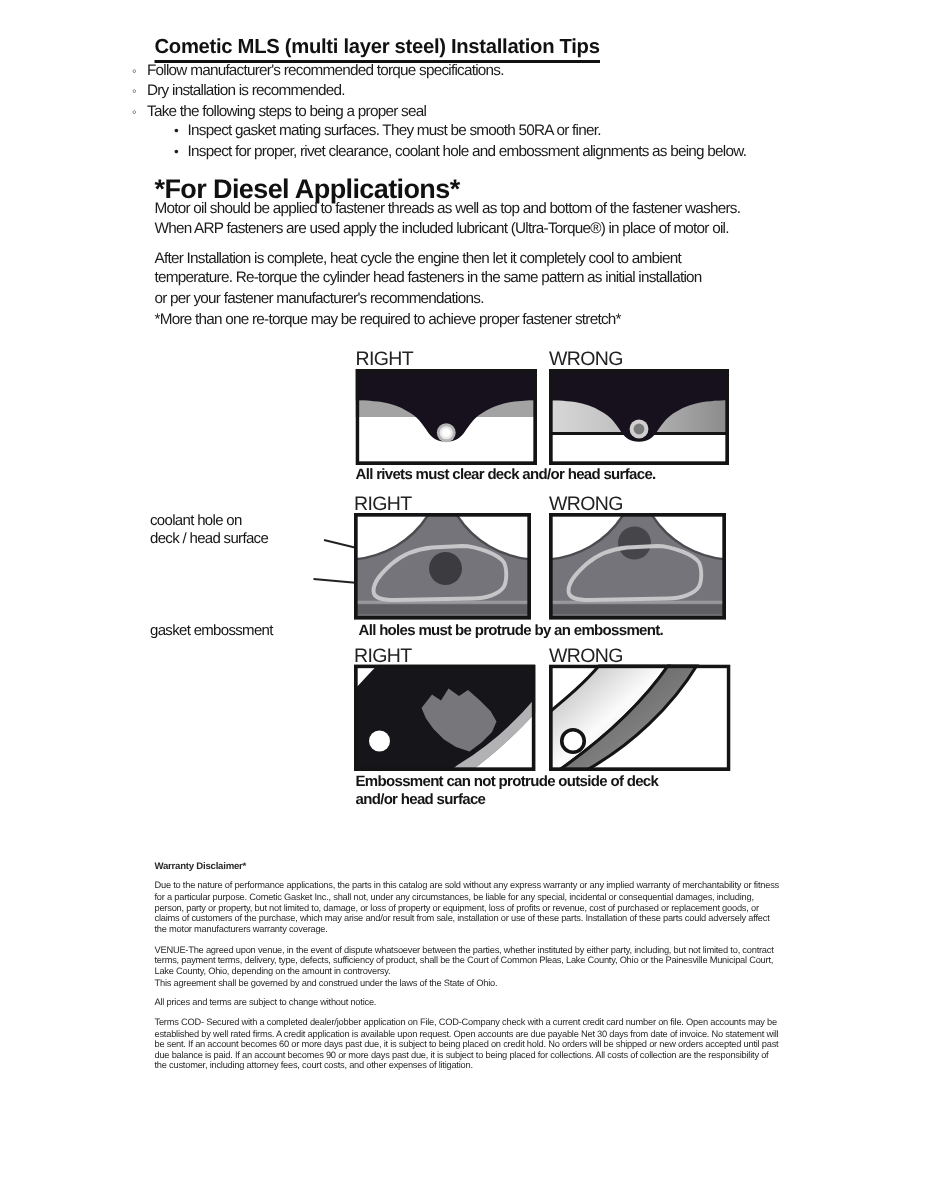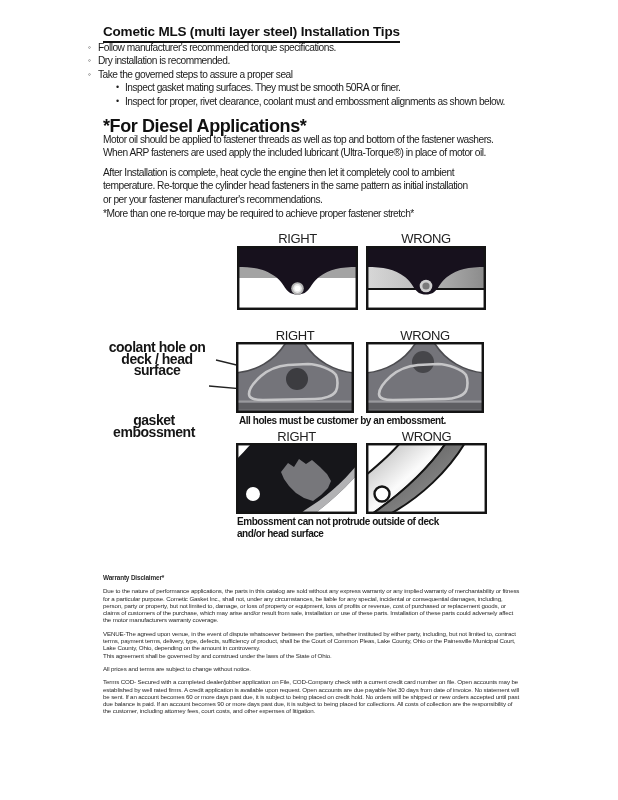--- a/index.html
+++ b/index.html
@@ -49,7 +49,7 @@
     </div>
     <div class="b-row">
       <span class="b-marker">◦</span>
-      <span>Take the governed steps to assure a proper seal</span>
+      <span>Take the following steps to being a proper seal</span>
     </div>
     <div class="sb-row">
       <span class="sb-marker">•</span>

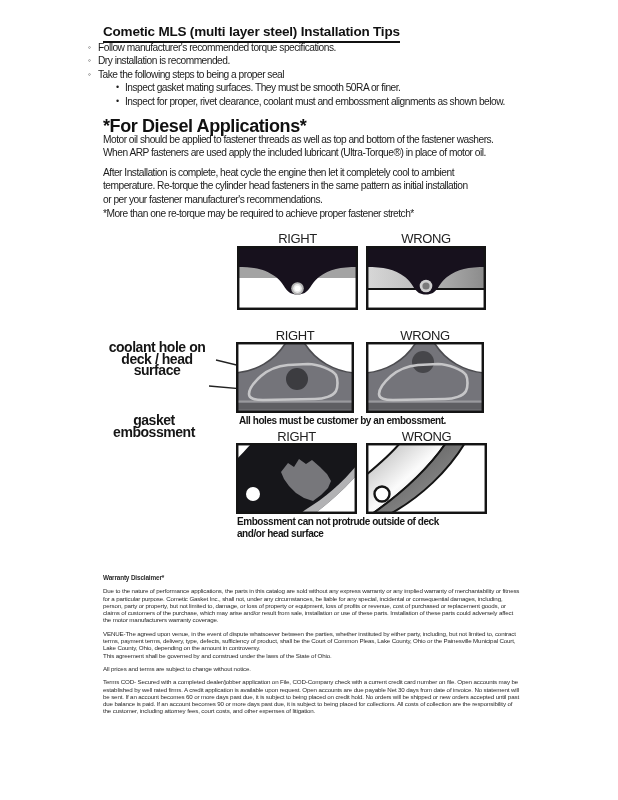--- a/index.html
+++ b/index.html
@@ -57,7 +57,7 @@
     </div>
     <div class="sb-row">
       <span class="sb-marker">•</span>
-      <span>Inspect for proper, rivet clearance, coolant must and embossment alignments as shown below.</span>
+      <span>Inspect for proper, rivet clearance, coolant hole and embossment alignments as being below.</span>
     </div>
   </div>
 

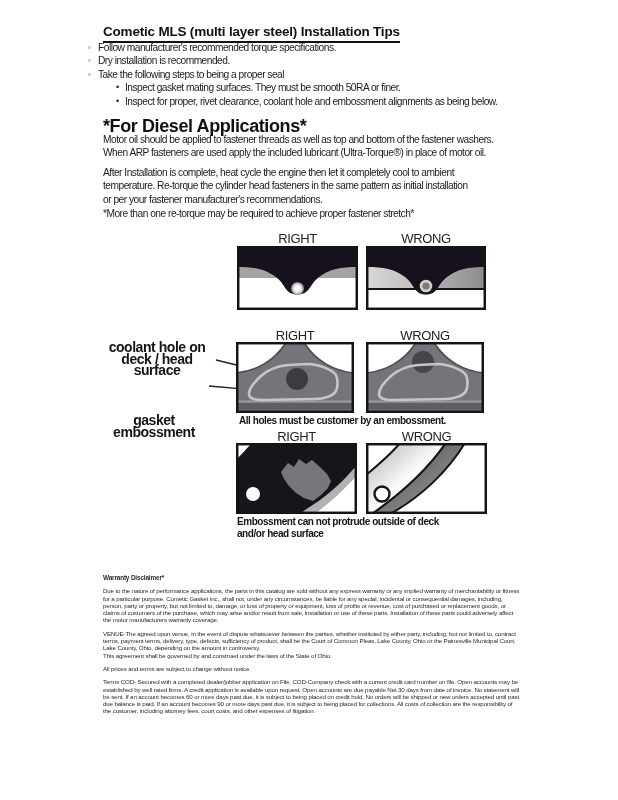--- a/index.html
+++ b/index.html
@@ -17,7 +17,7 @@
   .sb-row{display:flex;align-items:flex-start;margin-left:28px;}
   .sb-marker{width:9px;font-size:9px;line-height:13.4px;flex:none;}
   .section-h{font-size:18px;font-weight:bold;letter-spacing:-0.4px;color:#111;}
-  .rw-label{font-size:13px;letter-spacing:-0.4px;color:#222;text-align:center;}
+  .rw-label{font-size:13px;letter-spacing:-0.4px;color:#222;text-align:left;}
   .caption{font-size:10px;font-weight:bold;letter-spacing:-0.45px;color:#151515;}
   .pointer-label{font-size:14px;font-weight:bold;letter-spacing:-0.45px;color:#151515;
                  text-align:center;line-height:11.6px;}

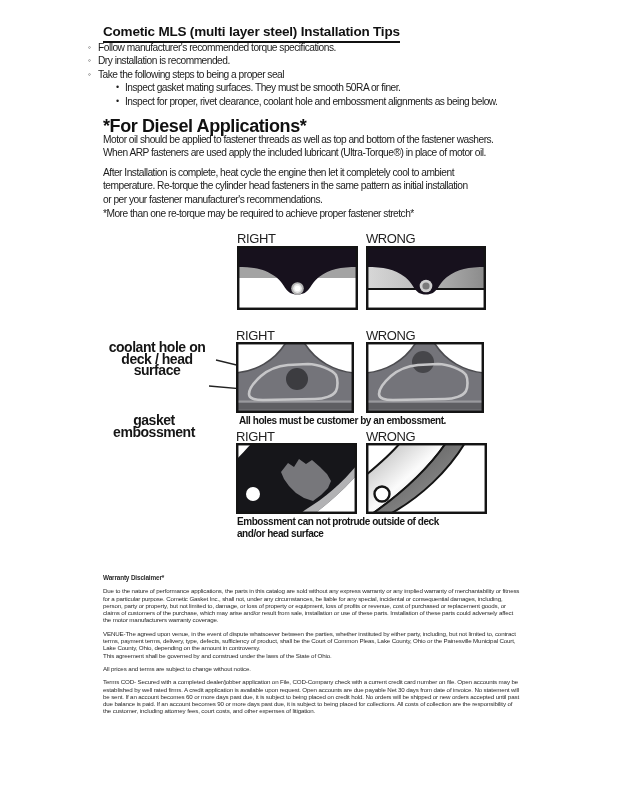--- a/index.html
+++ b/index.html
@@ -103,6 +103,7 @@
     </svg>
   </div>
 
+  <div class="abs caption" style="left:237px;top:311px;">All rivets must clear deck and/or head surface.</div>
 
   <div class="abs rw-label" style="left:236px;top:328px;width:118px;">RIGHT</div>
   <div class="abs rw-label" style="left:366px;top:328px;width:118px;">WRONG</div>

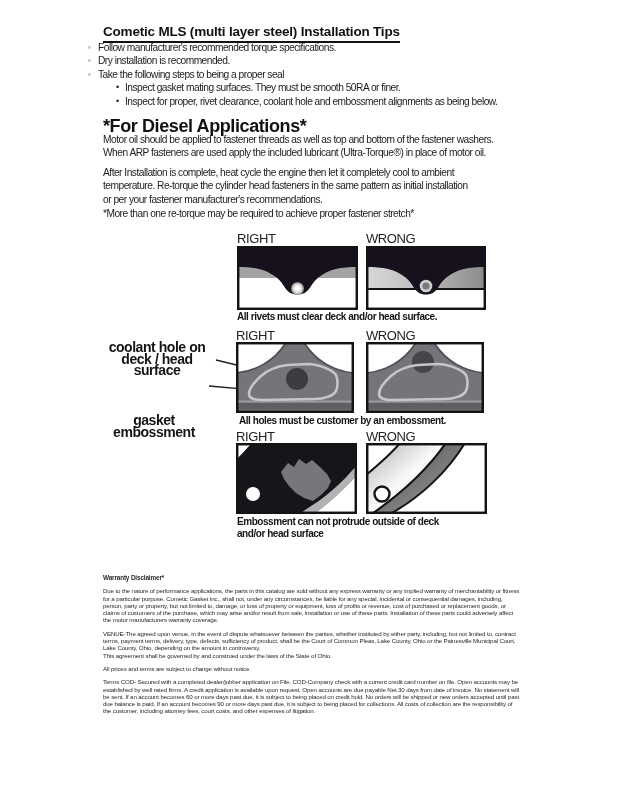--- a/index.html
+++ b/index.html
@@ -19,8 +19,8 @@
   .section-h{font-size:18px;font-weight:bold;letter-spacing:-0.4px;color:#111;}
   .rw-label{font-size:13px;letter-spacing:-0.4px;color:#222;text-align:left;}
   .caption{font-size:10px;font-weight:bold;letter-spacing:-0.45px;color:#151515;}
-  .pointer-label{font-size:14px;font-weight:bold;letter-spacing:-0.45px;color:#151515;
-                 text-align:center;line-height:11.6px;}
+  .pointer-label{font-size:10px;font-weight:normal;letter-spacing:-0.45px;color:#151515;
+                 text-align:left;line-height:11.6px;}
   .legal{left:103px;top:574px;width:417px;font-size:6.2px;letter-spacing:-0.15px;
          line-height:7.3px;color:#2a2a2a;}
   .legal .h{font-weight:bold;font-size:6.4px;margin-bottom:6px;}

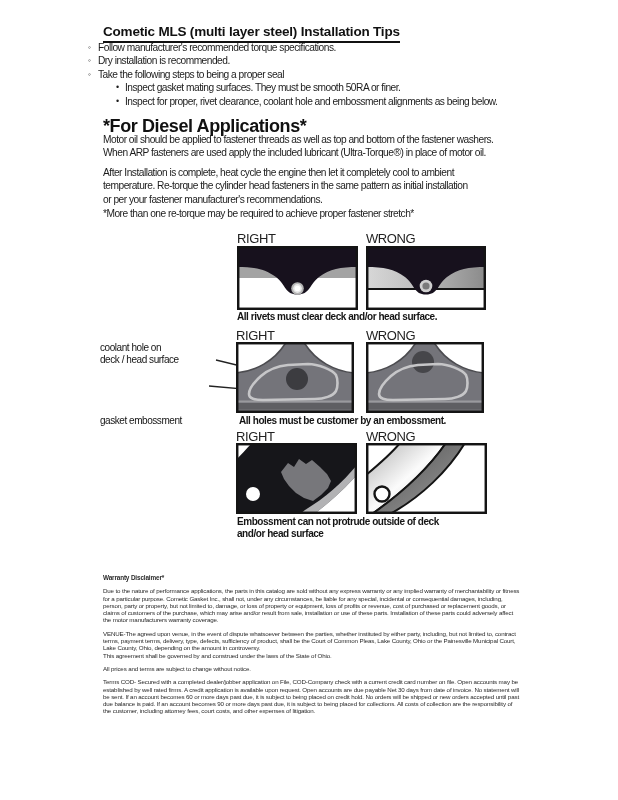--- a/index.html
+++ b/index.html
@@ -147,7 +147,7 @@
     </svg>
   </div>
 
-  <div class="abs caption" style="left:239px;top:415px;">All holes must be customer by an embossment.</div>
+  <div class="abs caption" style="left:239px;top:415px;">All holes must be protrude by an embossment.</div>
 
   <div class="abs rw-label" style="left:236px;top:429px;width:121px;">RIGHT</div>
   <div class="abs rw-label" style="left:366px;top:429px;width:121px;">WRONG</div>

